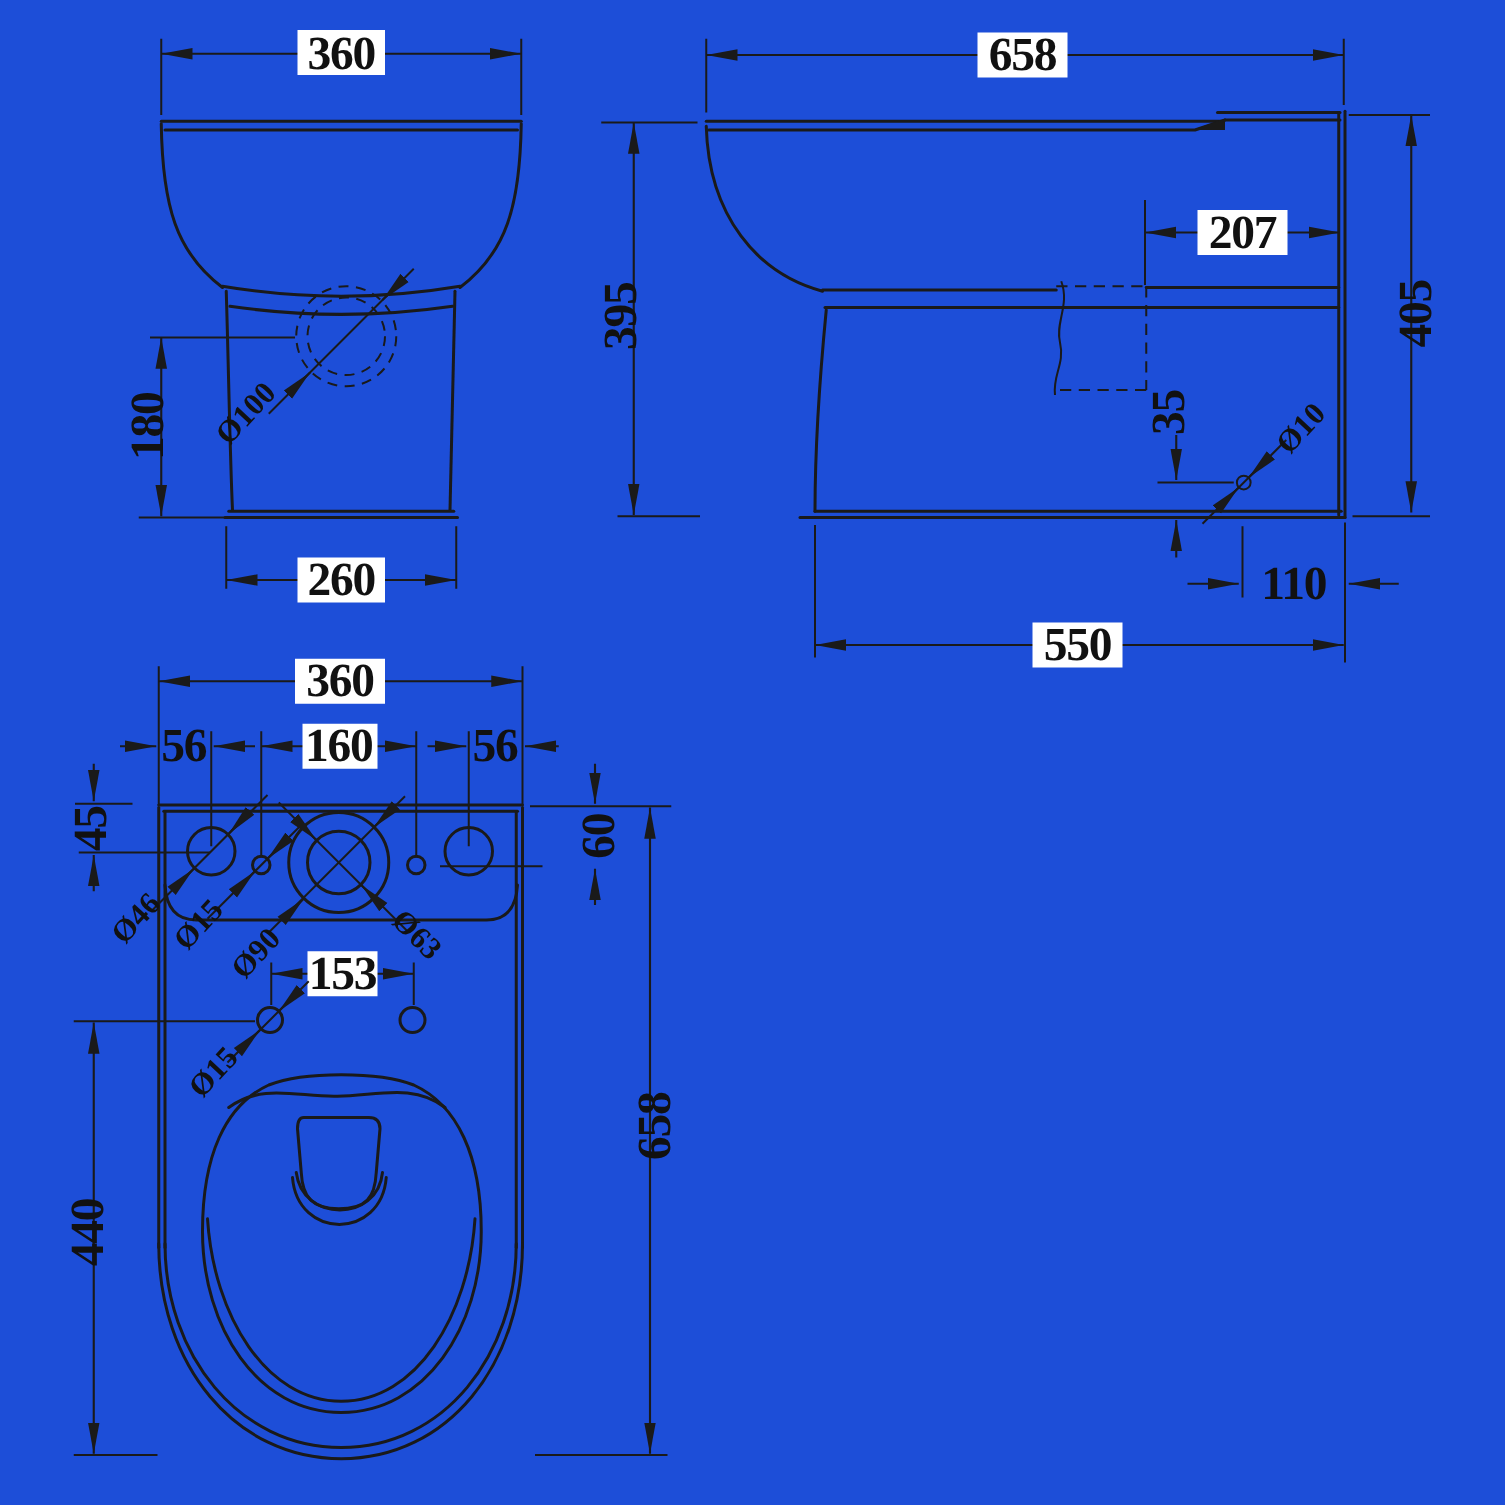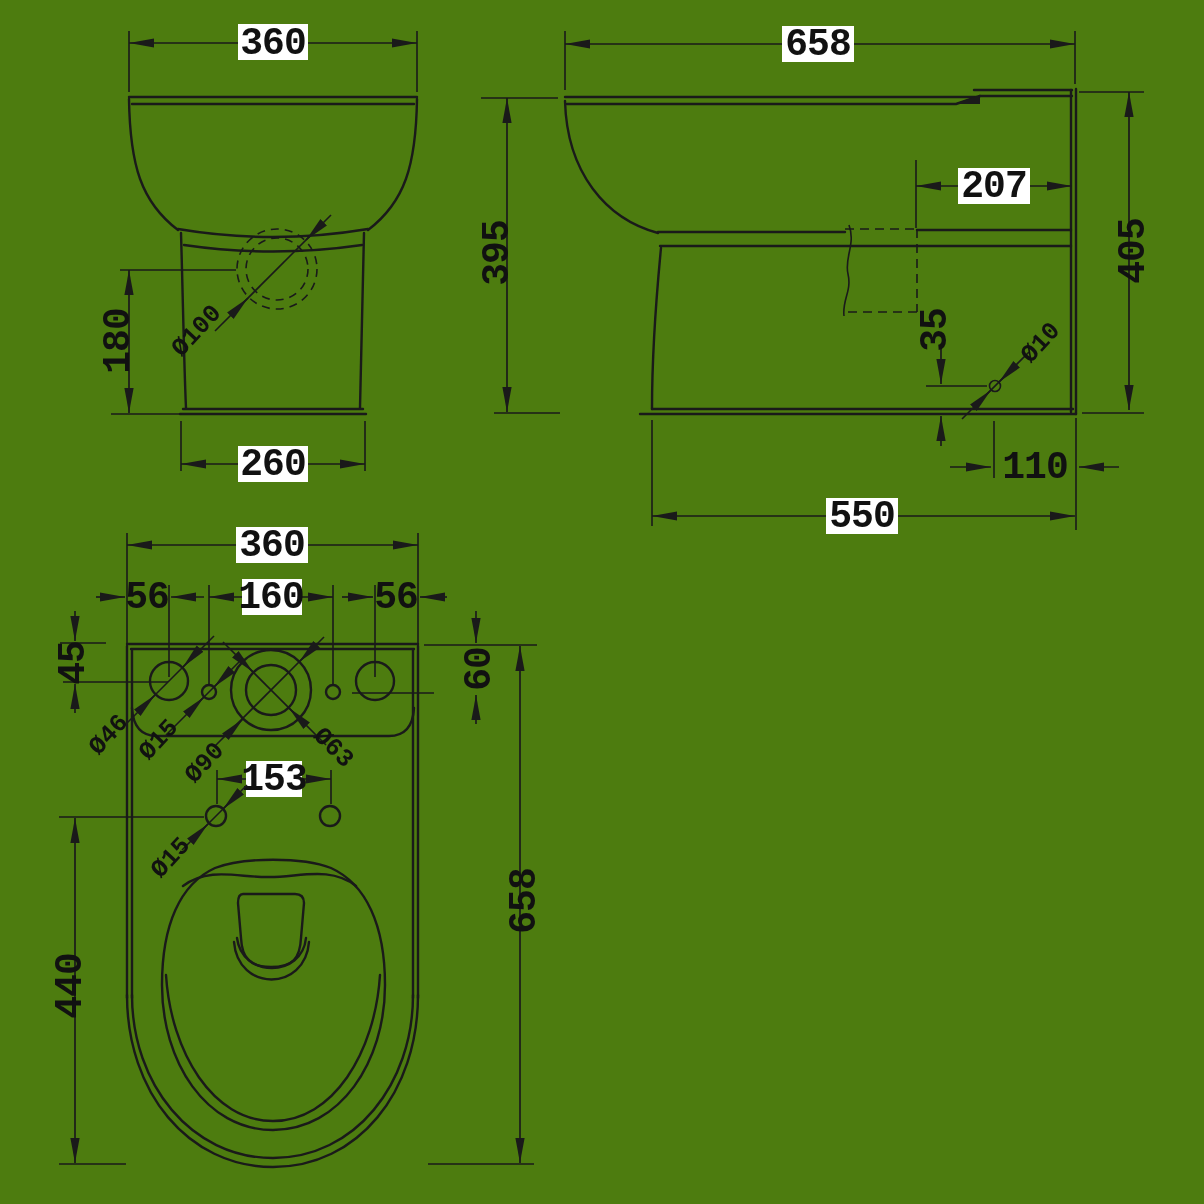--- a/index.html
+++ b/index.html
@@ -3,7 +3,7 @@
 <meta charset="utf-8">
 <style>
   html,body{margin:0;padding:0;background:#ffffff;}
-  .page{position:relative;width:1204px;height:1204px;background:#4d7c0f;font-family:Liberation Mono, monospace;}
+  .page{position:relative;width:1204px;height:1204px;background:#1d4ed8;font-family:Liberation Serif, serif;}
   svg{display:block;}
   .outline{fill:none;stroke:#1a1a1a;stroke-width:2.4;stroke-linecap:round;stroke-linejoin:round;}
   .thin{fill:none;stroke:#1a1a1a;stroke-width:1.6;stroke-linecap:butt;}

